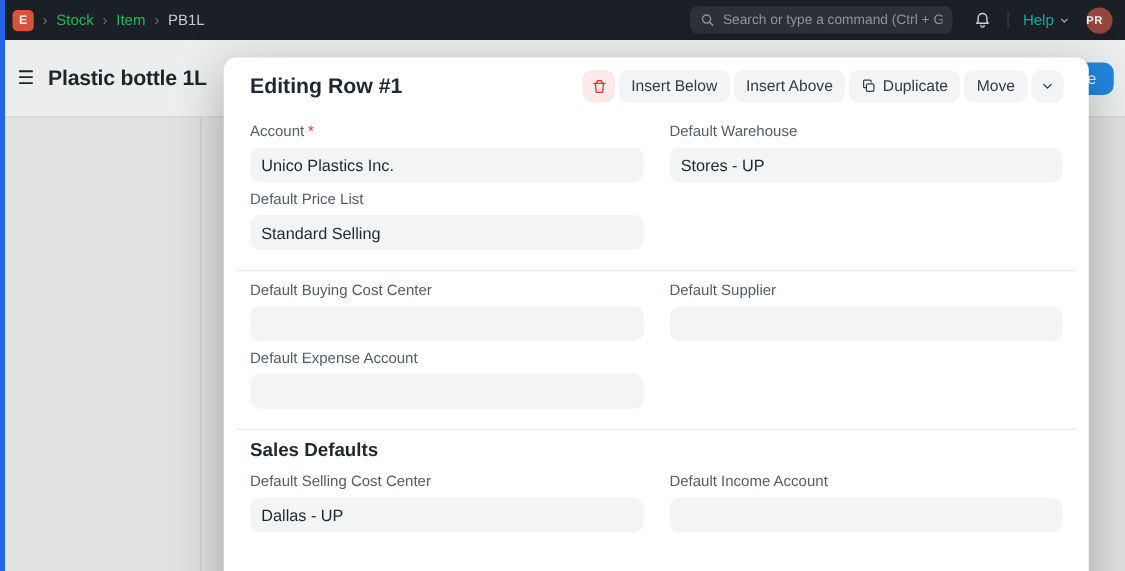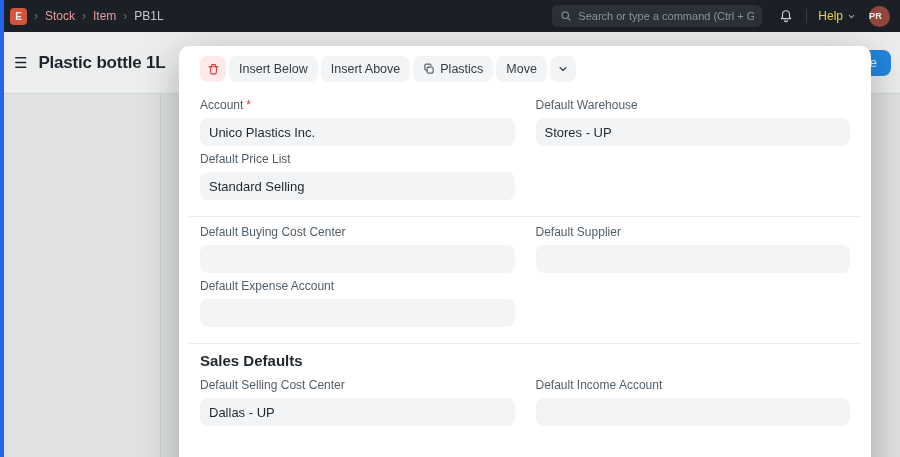--- a/index.html
+++ b/index.html
@@ -25,7 +25,7 @@
   }
   .breadcrumbs { display: flex; align-items: center; gap: 7px; margin-left: 7px; }
   .crumb-sep { color: #6f777e; font-size: 12px; line-height: 1; }
-  .crumb { color: #fca5a5; font-size: 12px; text-decoration: none; cursor: pointer; white-space: nowrap; }
+  .crumb { color: #22c55e; font-size: 12px; text-decoration: none; cursor: pointer; white-space: nowrap; }
   .crumb.current { color: #d3d8dc; }
   .nav-search {
     margin-left: auto; width: 210px; height: 22px; background: #2e3439;

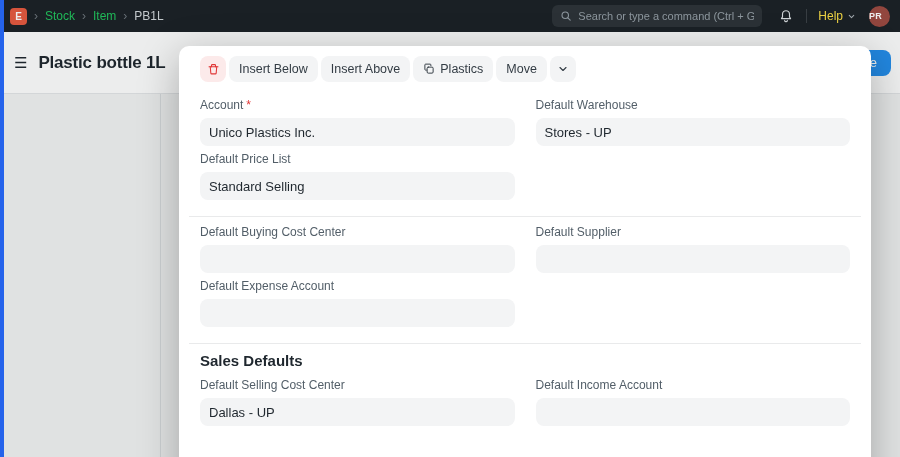--- a/index.html
+++ b/index.html
@@ -40,7 +40,7 @@
   .nav-search input::placeholder { color: #98a1a9; }
   .nav-bell { margin-left: 15px; background: none; border: none; padding: 2px; cursor: pointer; display: flex; }
   .nav-divider { width: 1px; height: 14px; background: #3c4247; margin: 0 11px; }
-  .nav-help { display: flex; align-items: center; gap: 4px; color: #fde047; font-size: 12px; cursor: pointer; white-space: nowrap; }
+  .nav-help { display: flex; align-items: center; gap: 4px; color: #14b8a6; font-size: 12px; cursor: pointer; white-space: nowrap; }
   .avatar {
     width: 21px; height: 21px; border-radius: 50%; background: #9e4a42;
     color: #fff; font-size: 9px; font-weight: bold; letter-spacing: .3px;

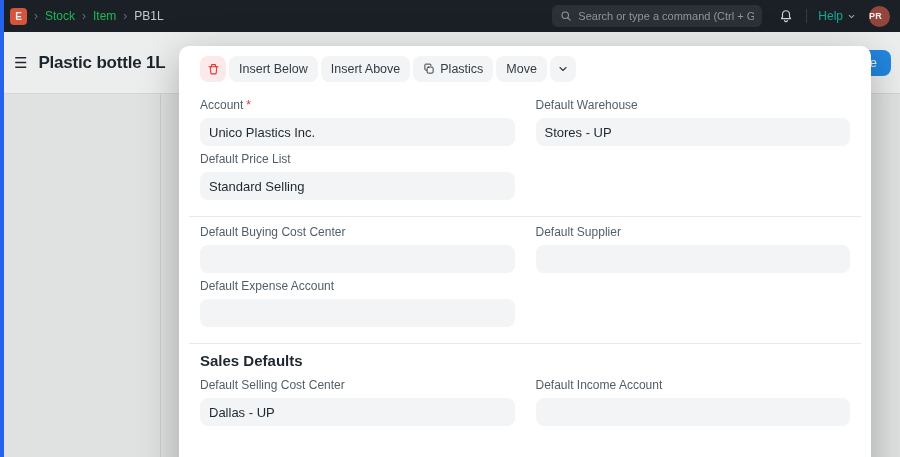--- a/index.html
+++ b/index.html
@@ -172,6 +172,7 @@
 
   <div class="modal">
     <div class="modal-header">
+      <h2 class="modal-title">Editing Row #1</h2>
       <div class="modal-actions">
         <button class="btn icon-btn danger">
           <span style="display:flex;">

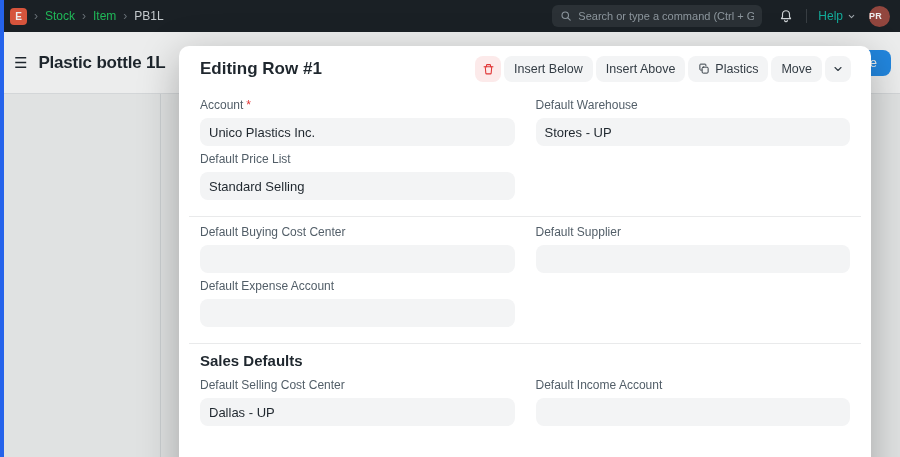--- a/index.html
+++ b/index.html
@@ -192,7 +192,7 @@
               <path d="M10.5 3.5v-1a1 1 0 0 0-1-1h-6a1 1 0 0 0-1 1v6a1 1 0 0 0 1 1h1"></path>
             </svg>
           </span>
-          <span>Plastics</span>
+          <span>Duplicate</span>
         </button>
         <button class="btn">Move</button>
         <button class="btn icon-btn">

